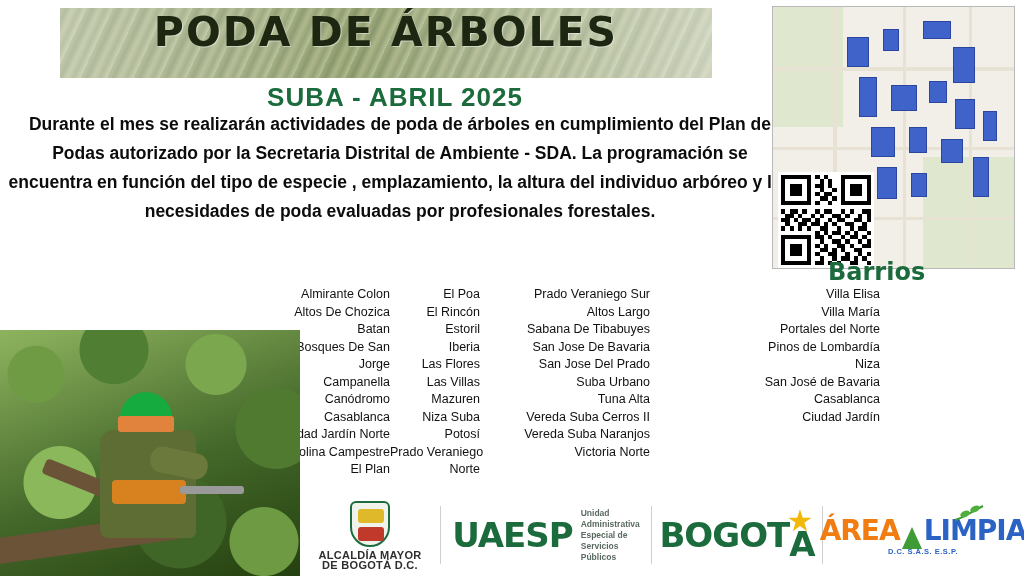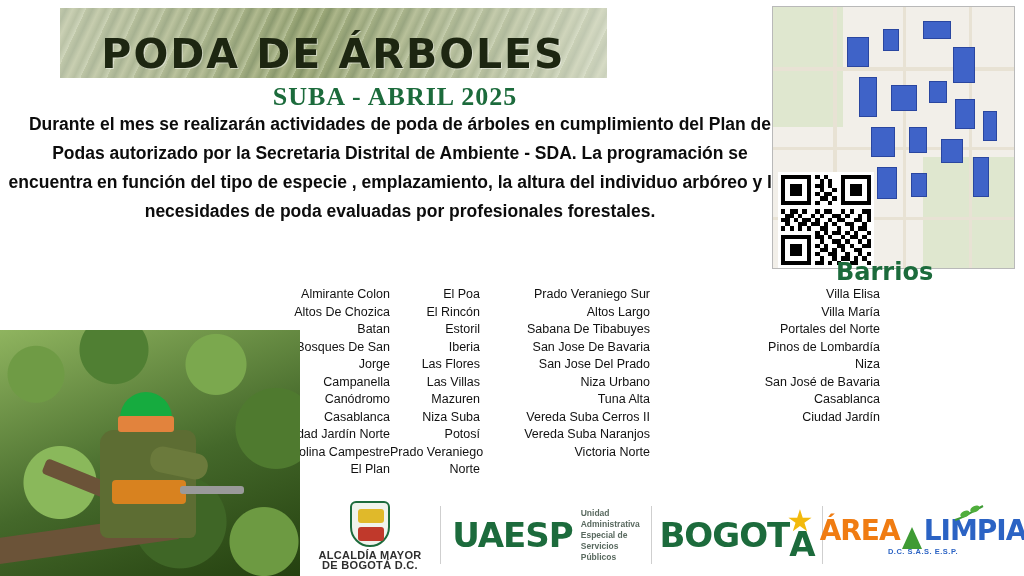--- a/index.html
+++ b/index.html
@@ -18,14 +18,14 @@
     position: absolute;
     left: 60px;
     top: 8px;
-    width: 547px;
+    width: 652px;
     height: 70px;
     background:
       linear-gradient(100deg, rgba(255,255,255,0.55) 0%, rgba(255,255,255,0.25) 45%, rgba(255,255,255,0.65) 100%),
       repeating-linear-gradient(115deg, #7b8b4a 0px, #5d7136 6px, #8d9a5c 12px, #6a7c3f 18px, #9aa870 24px),
       #7d8b52;
     display: flex;
-    align-items: flex-end;
+    align-items: flex-start;
     justify-content: center;
     overflow: hidden;
   }

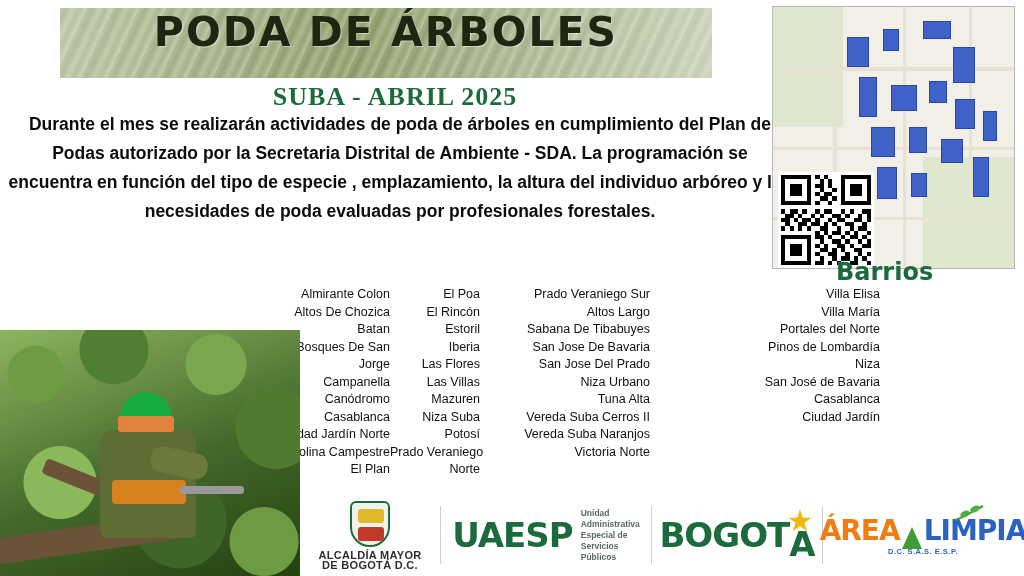--- a/index.html
+++ b/index.html
@@ -46,7 +46,7 @@
     top: 82px;
     width: 790px;
     text-align: center;
-    font-family: Liberation Serif, serif;
+    font-family: Liberation Sans, sans-serif;
     font-weight: bold;
     font-size: 26px;
     letter-spacing: 1px;

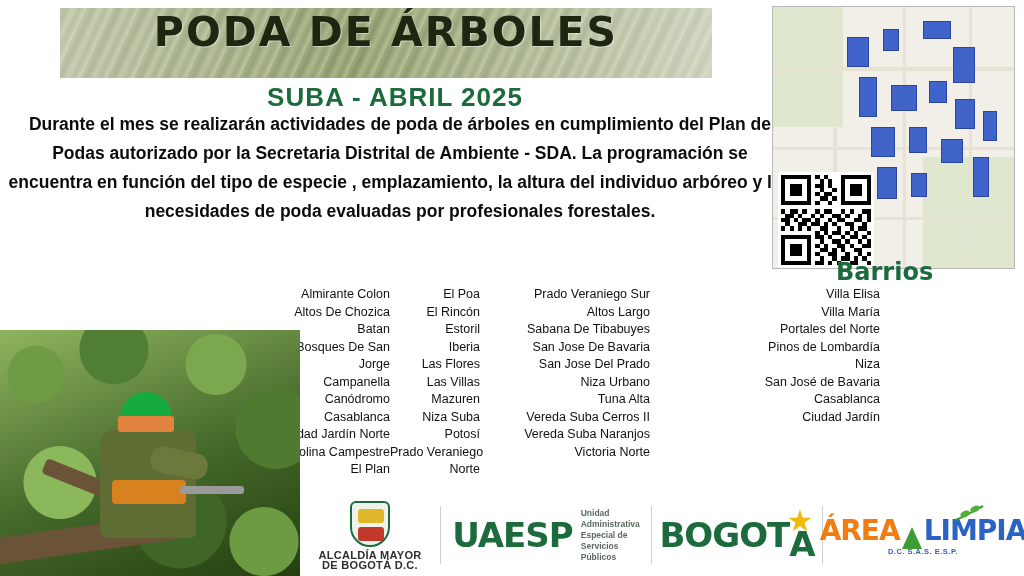--- a/index.html
+++ b/index.html
@@ -98,7 +98,6 @@
     font-weight: bold;
     font-size: 24px;
     color: #1c6b3c;
-    margin-left: 8px;
   }
   .qr {
     position: absolute;

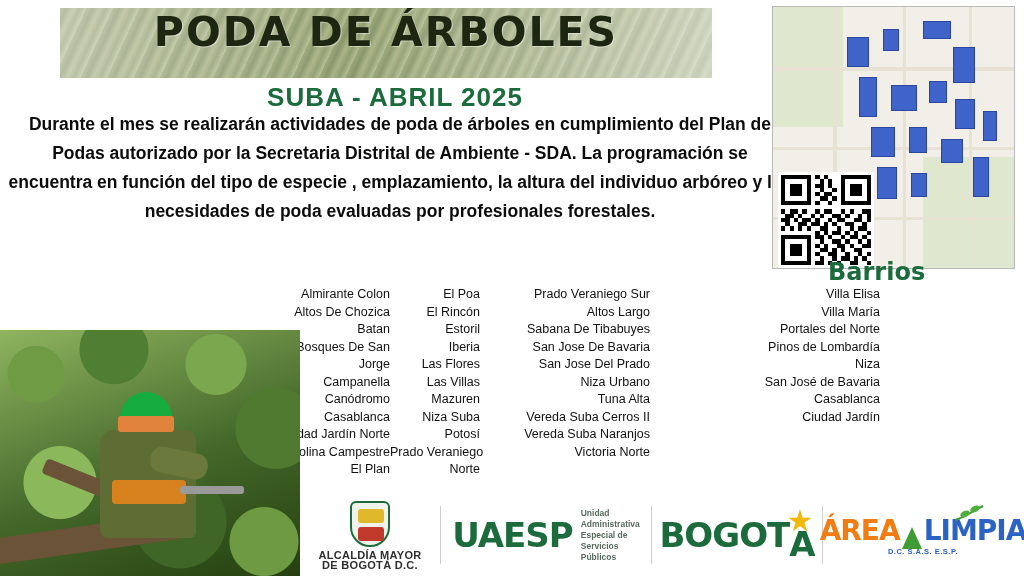--- a/index.html
+++ b/index.html
@@ -473,7 +473,7 @@
     <div>Sabana De Tibabuyes</div>
     <div>San Jose De Bavaria</div>
     <div>San Jose Del Prado</div>
-    <div>Niza Urbano</div>
+    <div>Suba Urbano</div>
     <div>Tuna Alta</div>
     <div>Vereda Suba Cerros II</div>
     <div>Vereda Suba Naranjos</div>

